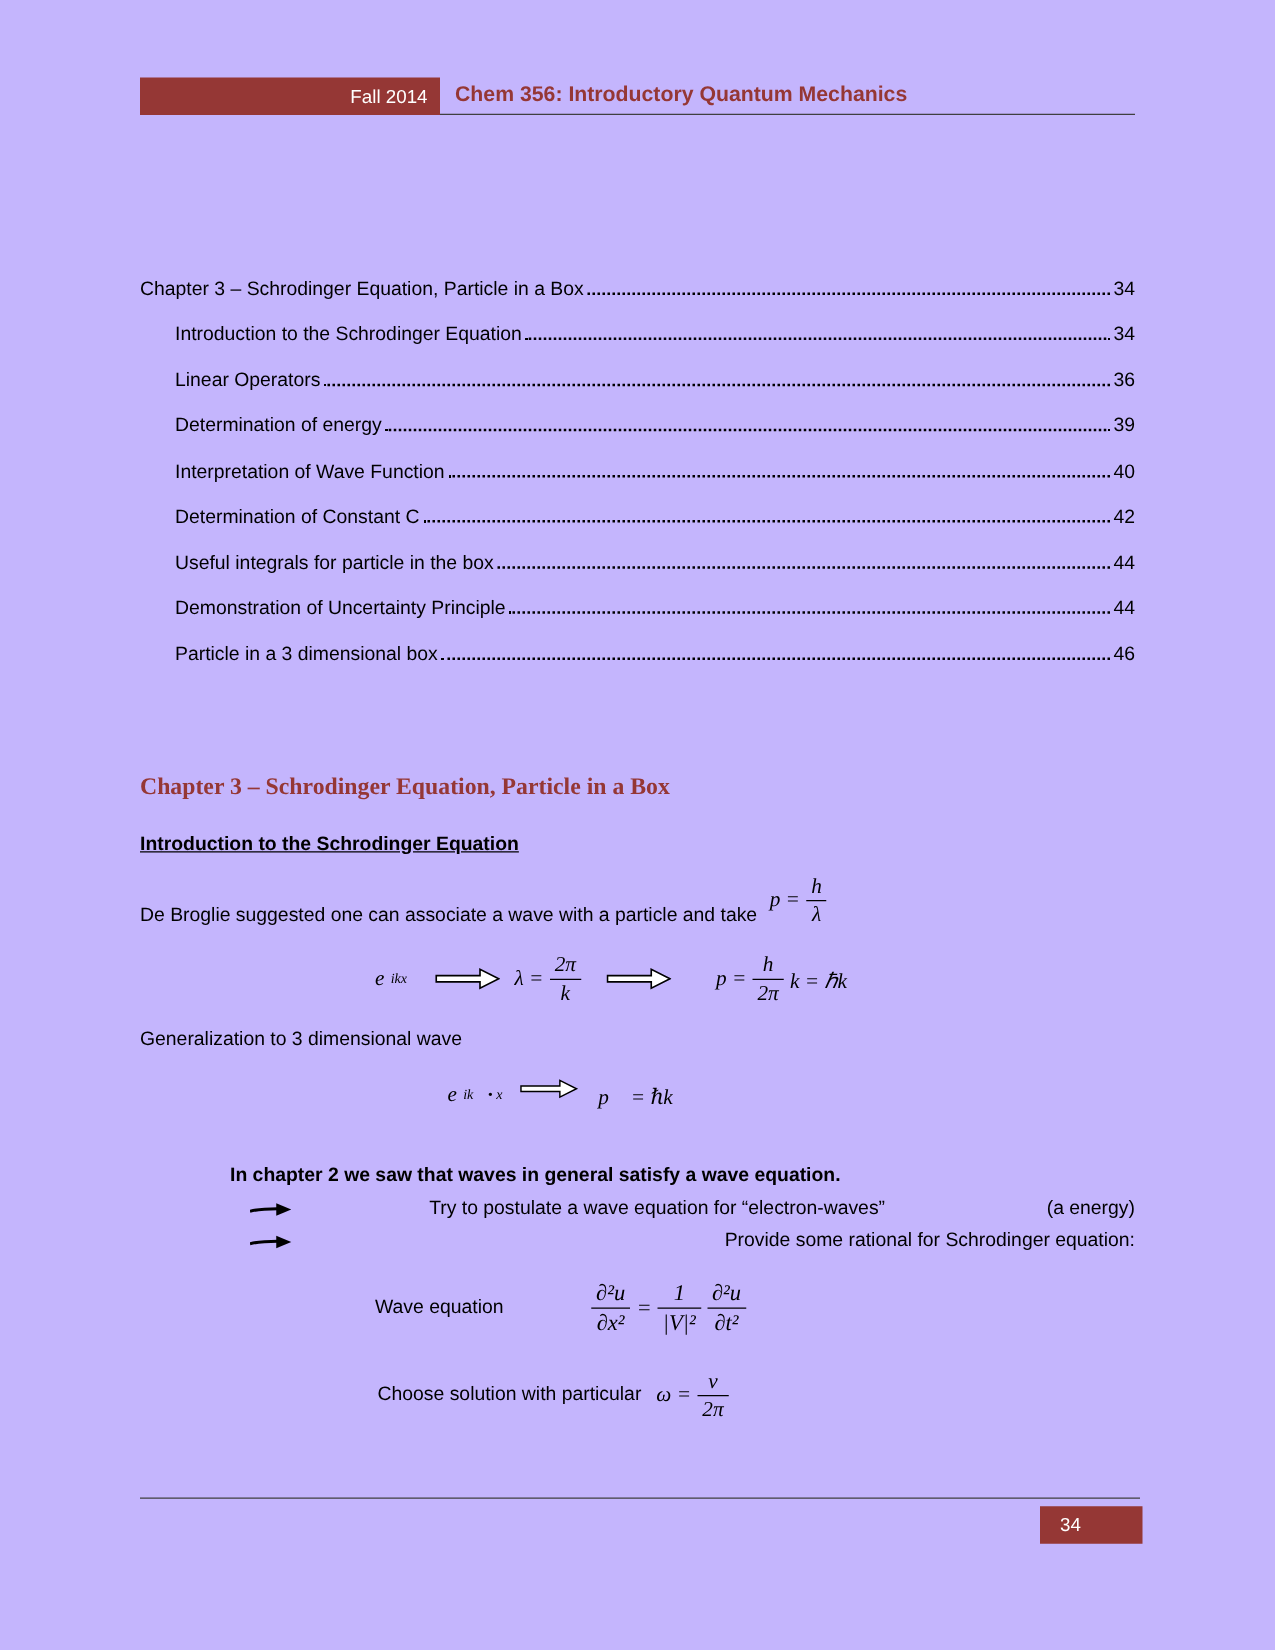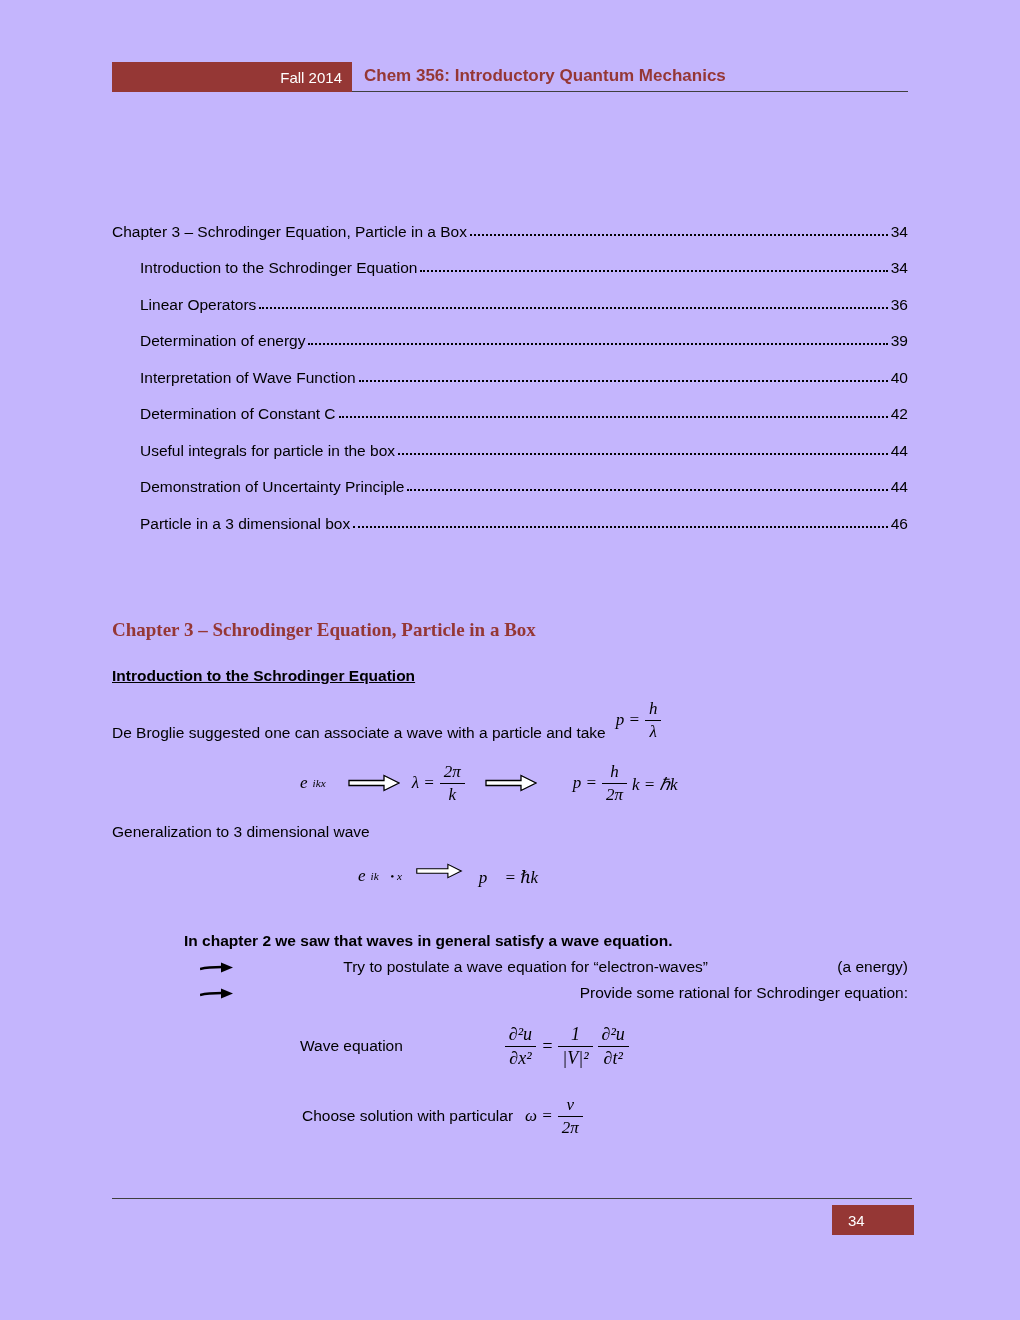--- a/index.html
+++ b/index.html
@@ -92,7 +92,7 @@
   
   .wave-row { margin-top:22px; display:flex; align-items:center; padding-left:188px; }
   .wave-row .wave-label { font-size:15.5px; }
-  .wave-row .math { margin-left:102px; }
+  .wave-row .math { margin-left:70px; }
   .choose-row { margin-top:26px; display:flex; align-items:center; padding-left:190px; gap:12px; }
   .u-solution-row { margin-top:16px; padding-left:252px; }
 

